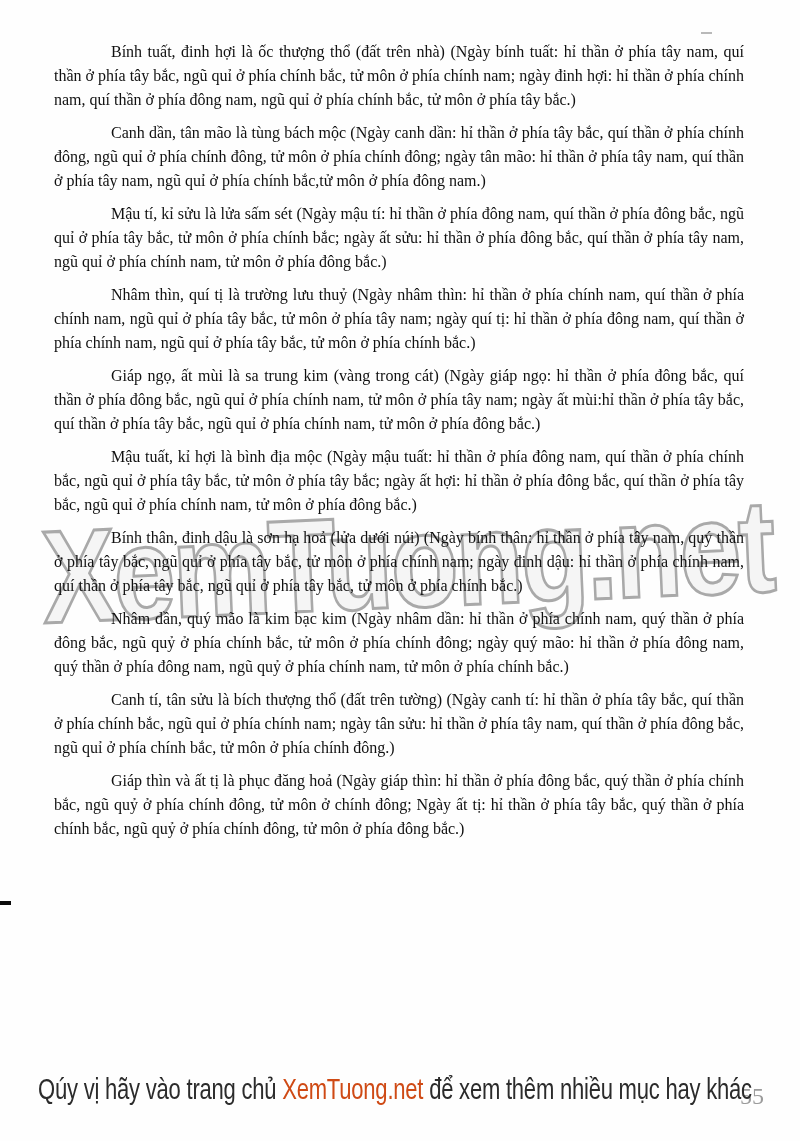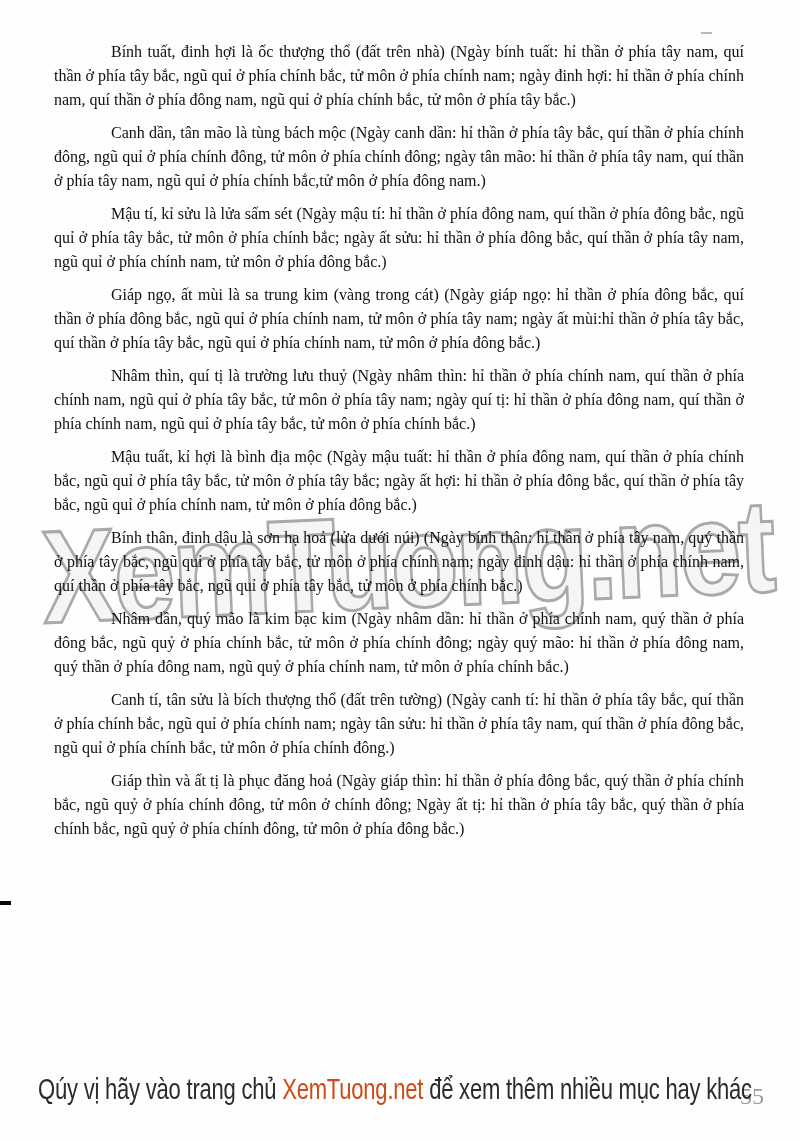--- a/index.html
+++ b/index.html
@@ -108,8 +108,8 @@
     <p>Bính tuất, đinh hợi là ốc thượng thổ (đất trên nhà) (Ngày bính tuất: hỉ thần ở phía tây nam, quí thần ở phía tây bắc, ngũ quỉ ở phía chính bắc, tử môn ở phía chính nam; ngày đinh hợi: hỉ thần ở phía chính nam, quí thần ở phía đông nam, ngũ quỉ ở phía chính bắc, tử môn ở phía tây bắc.)</p>
     <p>Canh dần, tân mão là tùng bách mộc (Ngày canh dần: hỉ thần ở phía tây bắc, quí thần ở phía chính đông, ngũ quỉ ở phía chính đông, tử môn ở phía chính đông; ngày tân mão: hỉ thần ở phía tây nam, quí thần ở phía tây nam, ngũ quỉ ở phía chính bắc,tử môn ở phía đông nam.)</p>
     <p>Mậu tí, kỉ sửu là lửa sấm sét (Ngày mậu tí: hỉ thần ở phía đông nam, quí thần ở phía đông bắc, ngũ quỉ ở phía tây bắc, tử môn ở phía chính bắc; ngày ất sửu: hỉ thần ở phía đông bắc, quí thần ở phía tây nam, ngũ quỉ ở phía chính nam, tử môn ở phía đông bắc.)</p>
+    <p>Nhâm thìn, quí tị là trường lưu thuỷ (Ngày nhâm thìn: hỉ thần ở phía chính nam, quí thần ở phía chính nam, ngũ quỉ ở phía tây bắc, tử môn ở phía tây nam; ngày quí tị: hỉ thần ở phía đông nam, quí thần ở phía chính nam, ngũ quỉ ở phía tây bắc, tử môn ở phía chính bắc.)</p>
     <p>Giáp ngọ, ất mùi là sa trung kim (vàng trong cát) (Ngày giáp ngọ: hỉ thần ở phía đông bắc, quí thần ở phía đông bắc, ngũ quỉ ở phía chính nam, tử môn ở phía tây nam; ngày ất mùi:hỉ thần ở phía tây bắc, quí thần ở phía tây bắc, ngũ quỉ ở phía chính nam, tử môn ở phía đông bắc.)</p>
-    <p>Nhâm thìn, quí tị là trường lưu thuỷ (Ngày nhâm thìn: hỉ thần ở phía chính nam, quí thần ở phía chính nam, ngũ quỉ ở phía tây bắc, tử môn ở phía tây nam; ngày quí tị: hỉ thần ở phía đông nam, quí thần ở phía chính nam, ngũ quỉ ở phía tây bắc, tử môn ở phía chính bắc.)</p>
     <p>Mậu tuất, kỉ hợi là bình địa mộc (Ngày mậu tuất: hỉ thần ở phía đông nam, quí thần ở phía chính bắc, ngũ quỉ ở phía tây bắc, tử môn ở phía tây bắc; ngày ất hợi: hỉ thần ở phía đông bắc, quí thần ở phía tây bắc, ngũ quỉ ở phía chính nam, tử môn ở phía đông bắc.)</p>
     <p>Bính thân, đinh dậu là sơn hạ hoả (lửa dưới núi) (Ngày bính thân: hỉ thần ở phía tây nam, quý thần ở phía tây bắc, ngũ quỉ ở phía tây bắc, tử môn ở phía chính nam; ngày đinh dậu: hỉ thần ở phía chính nam, quí thần ở phía tây bắc, ngũ quỉ ở phía tây bắc, tử môn ở phía chính bắc.)</p>
     <p>Nhâm dần, quý mão là kim bạc kim (Ngày nhâm dần: hỉ thần ở phía chính nam, quý thần ở phía đông bắc, ngũ quỷ ở phía chính bắc, tử môn ở phía chính đông; ngày quý mão: hỉ thần ở phía đông nam, quý thần ở phía đông nam, ngũ quỷ ở phía chính nam, tử môn ở phía chính bắc.)</p>

